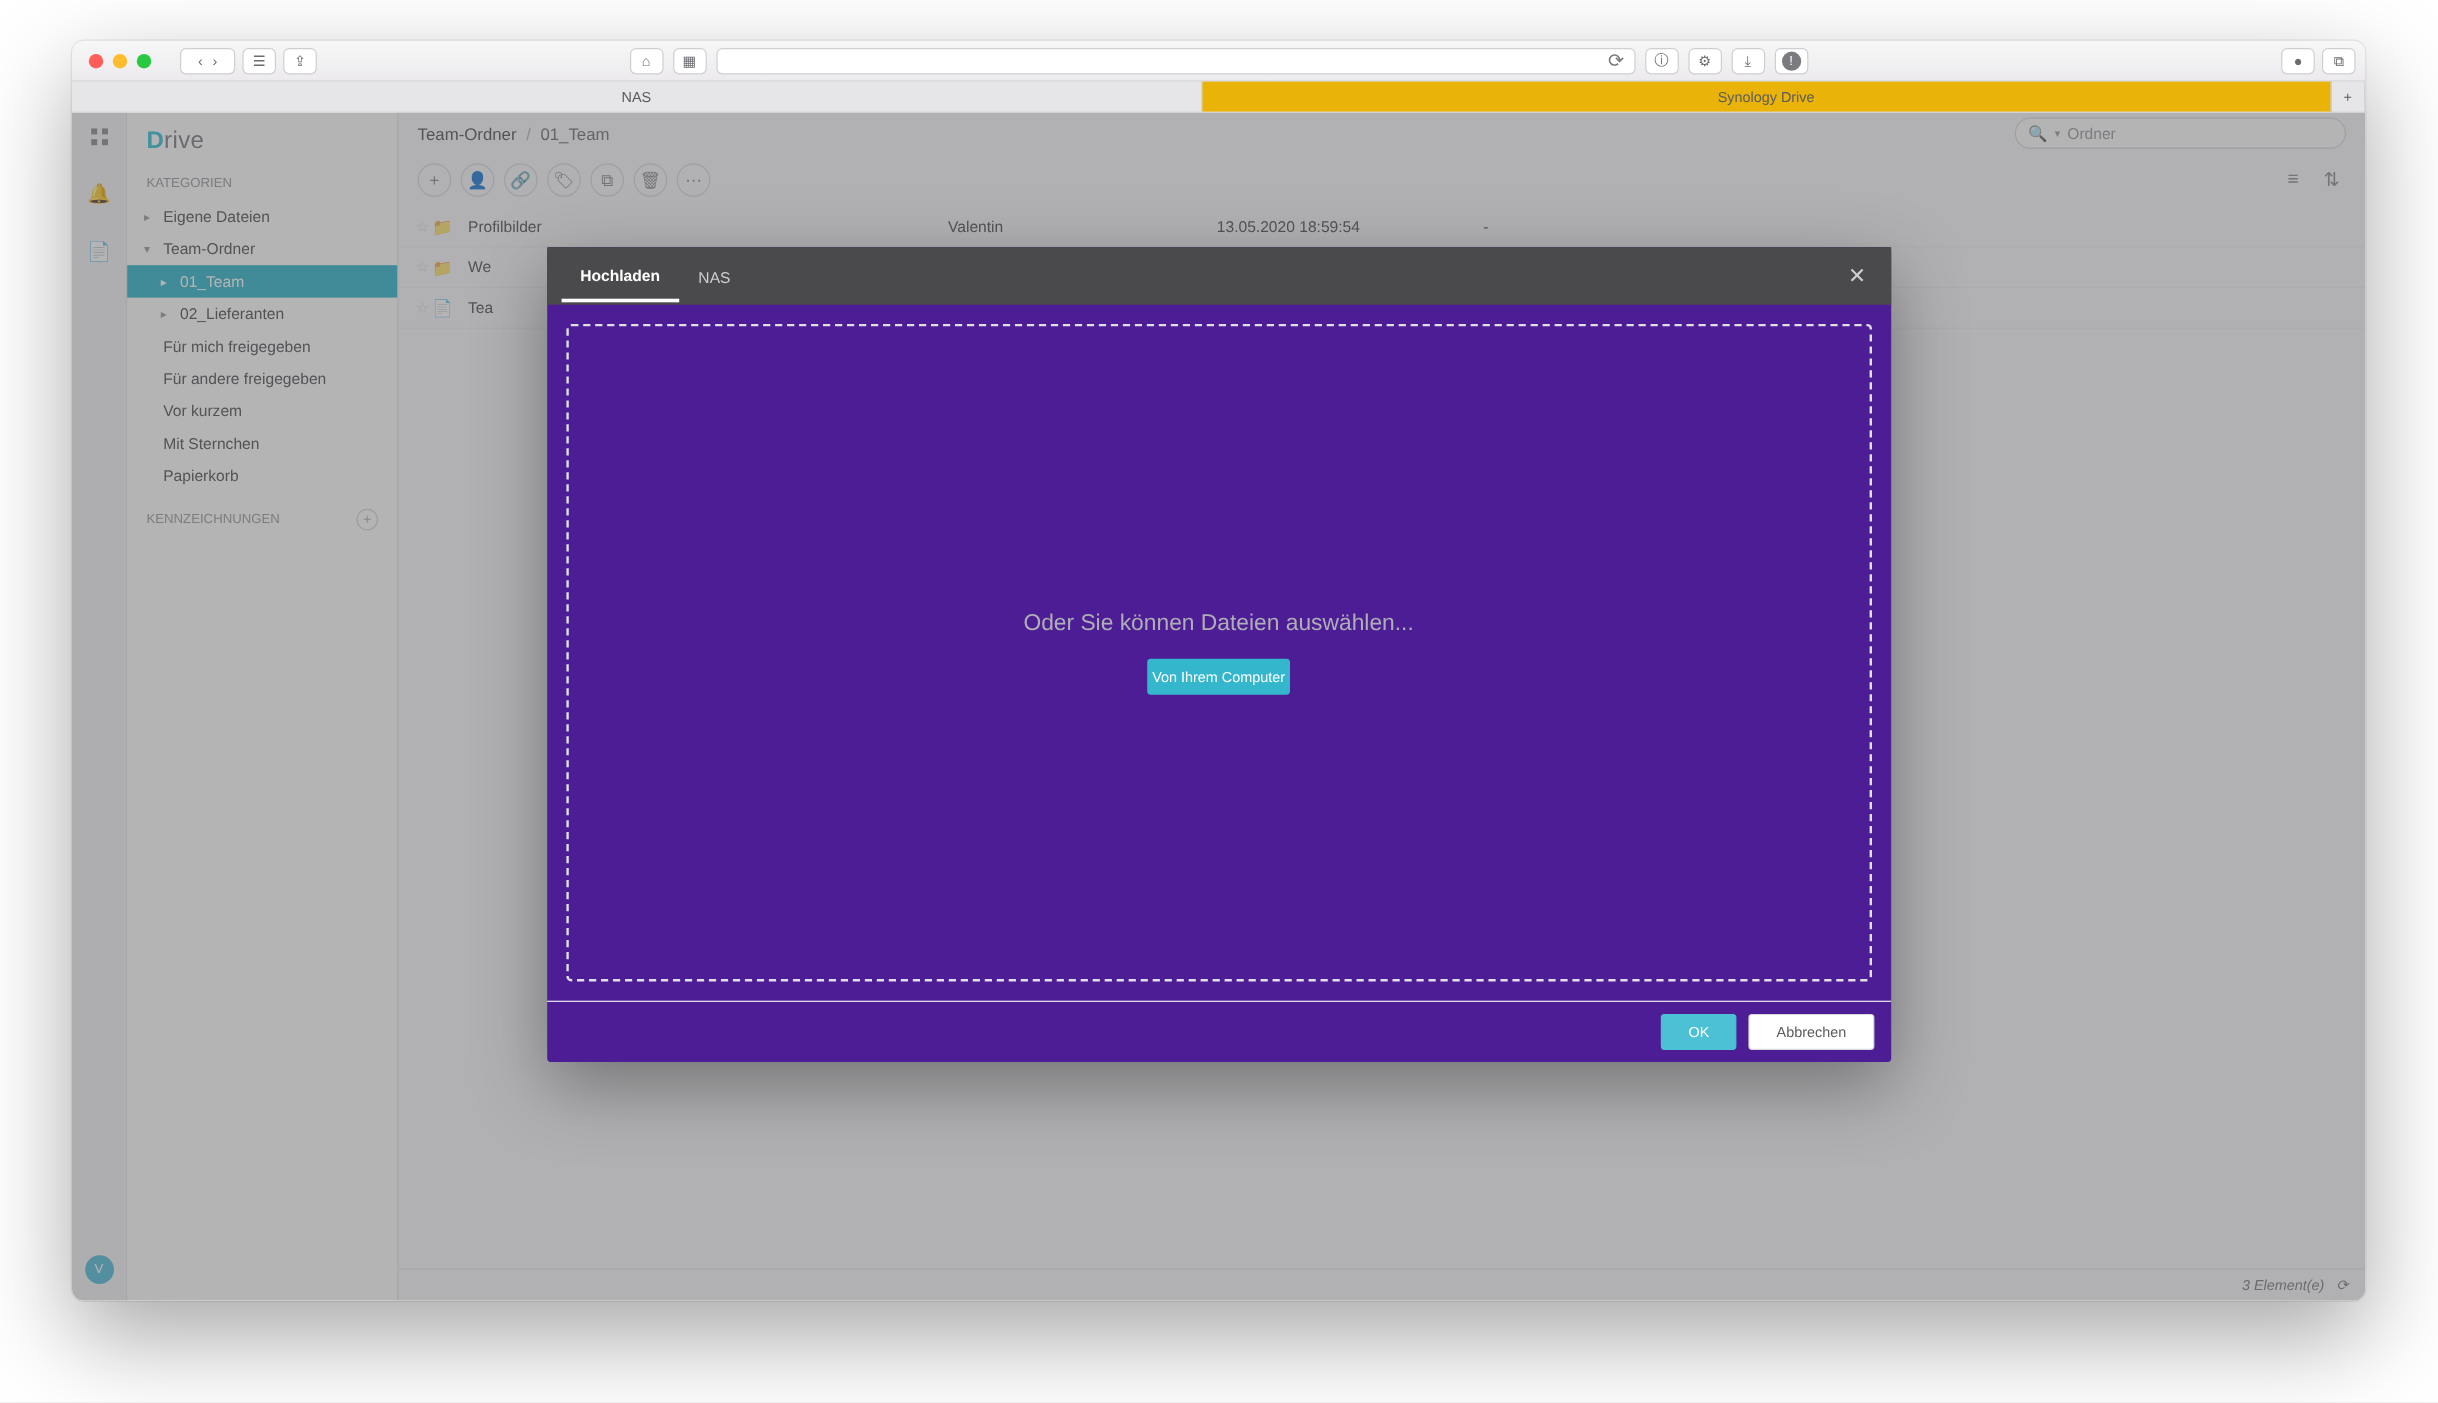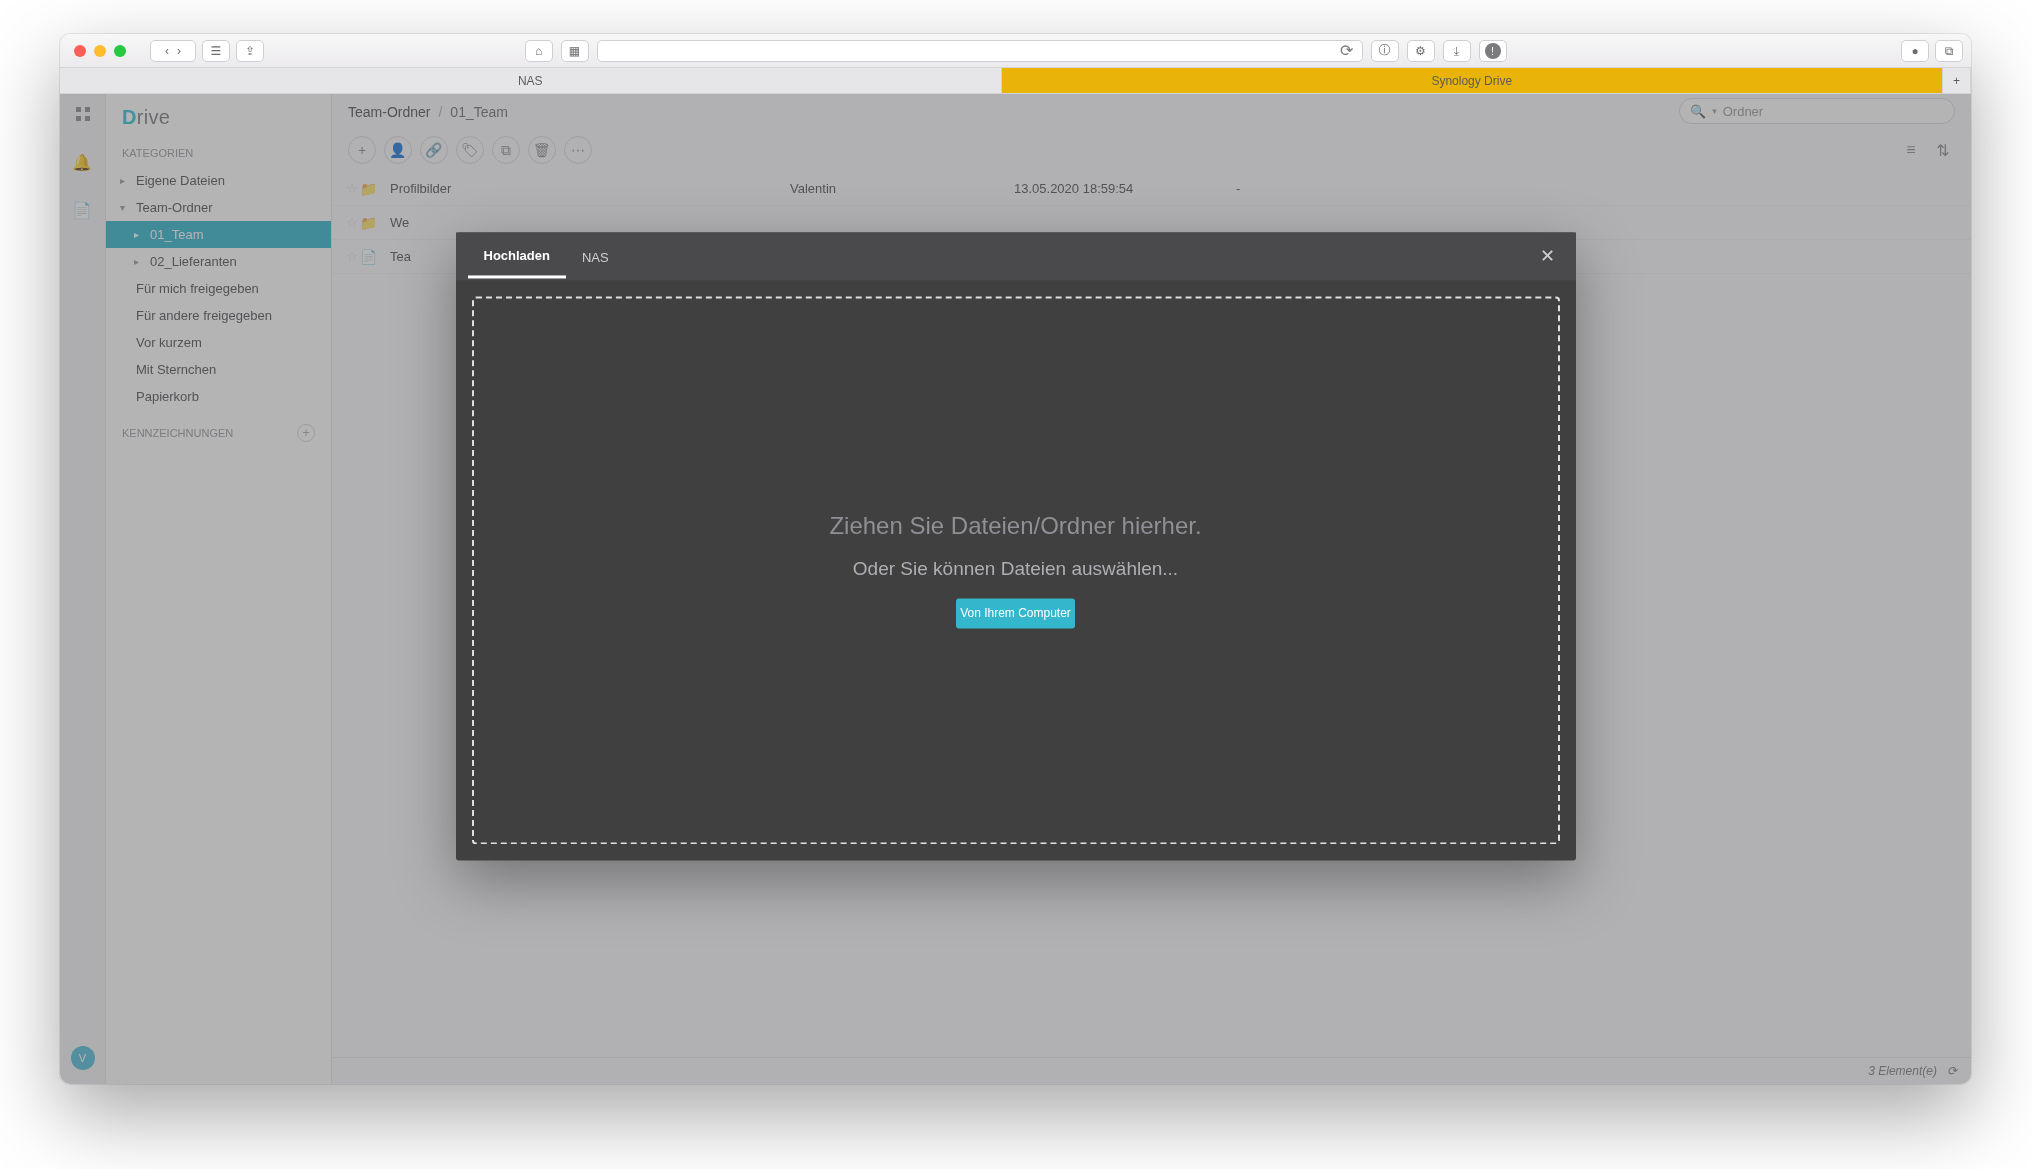--- a/index.html
+++ b/index.html
@@ -85,7 +85,7 @@
 
 
 .overlay{ position:absolute; inset:60px 0 0 0; background:rgba(88,88,92,.45);}
-.modal{ position:absolute; left:50%; top:50%; transform:translate(-50%,-52%); width:1120px; background:#404040; border-radius:3px; box-shadow:0 20px 60px rgba(0,0,0,.35);}
+.modal{ position:absolute; left:50%; top:50%; transform:translate(-50%,-52%); width:1120px; background:#4c1d95; border-radius:3px; box-shadow:0 20px 60px rgba(0,0,0,.35);}
 .modal-tabs{ background:#4a4a4d; display:flex; align-items:center; height:48px; padding:0 12px;}
 .mtab{ padding:14px 16px 12px; font-size:13px; color:#cfcfd3; cursor:default;}
 .mtab.active{ color:#fff; font-weight:600; border-bottom:3px solid #fff;}

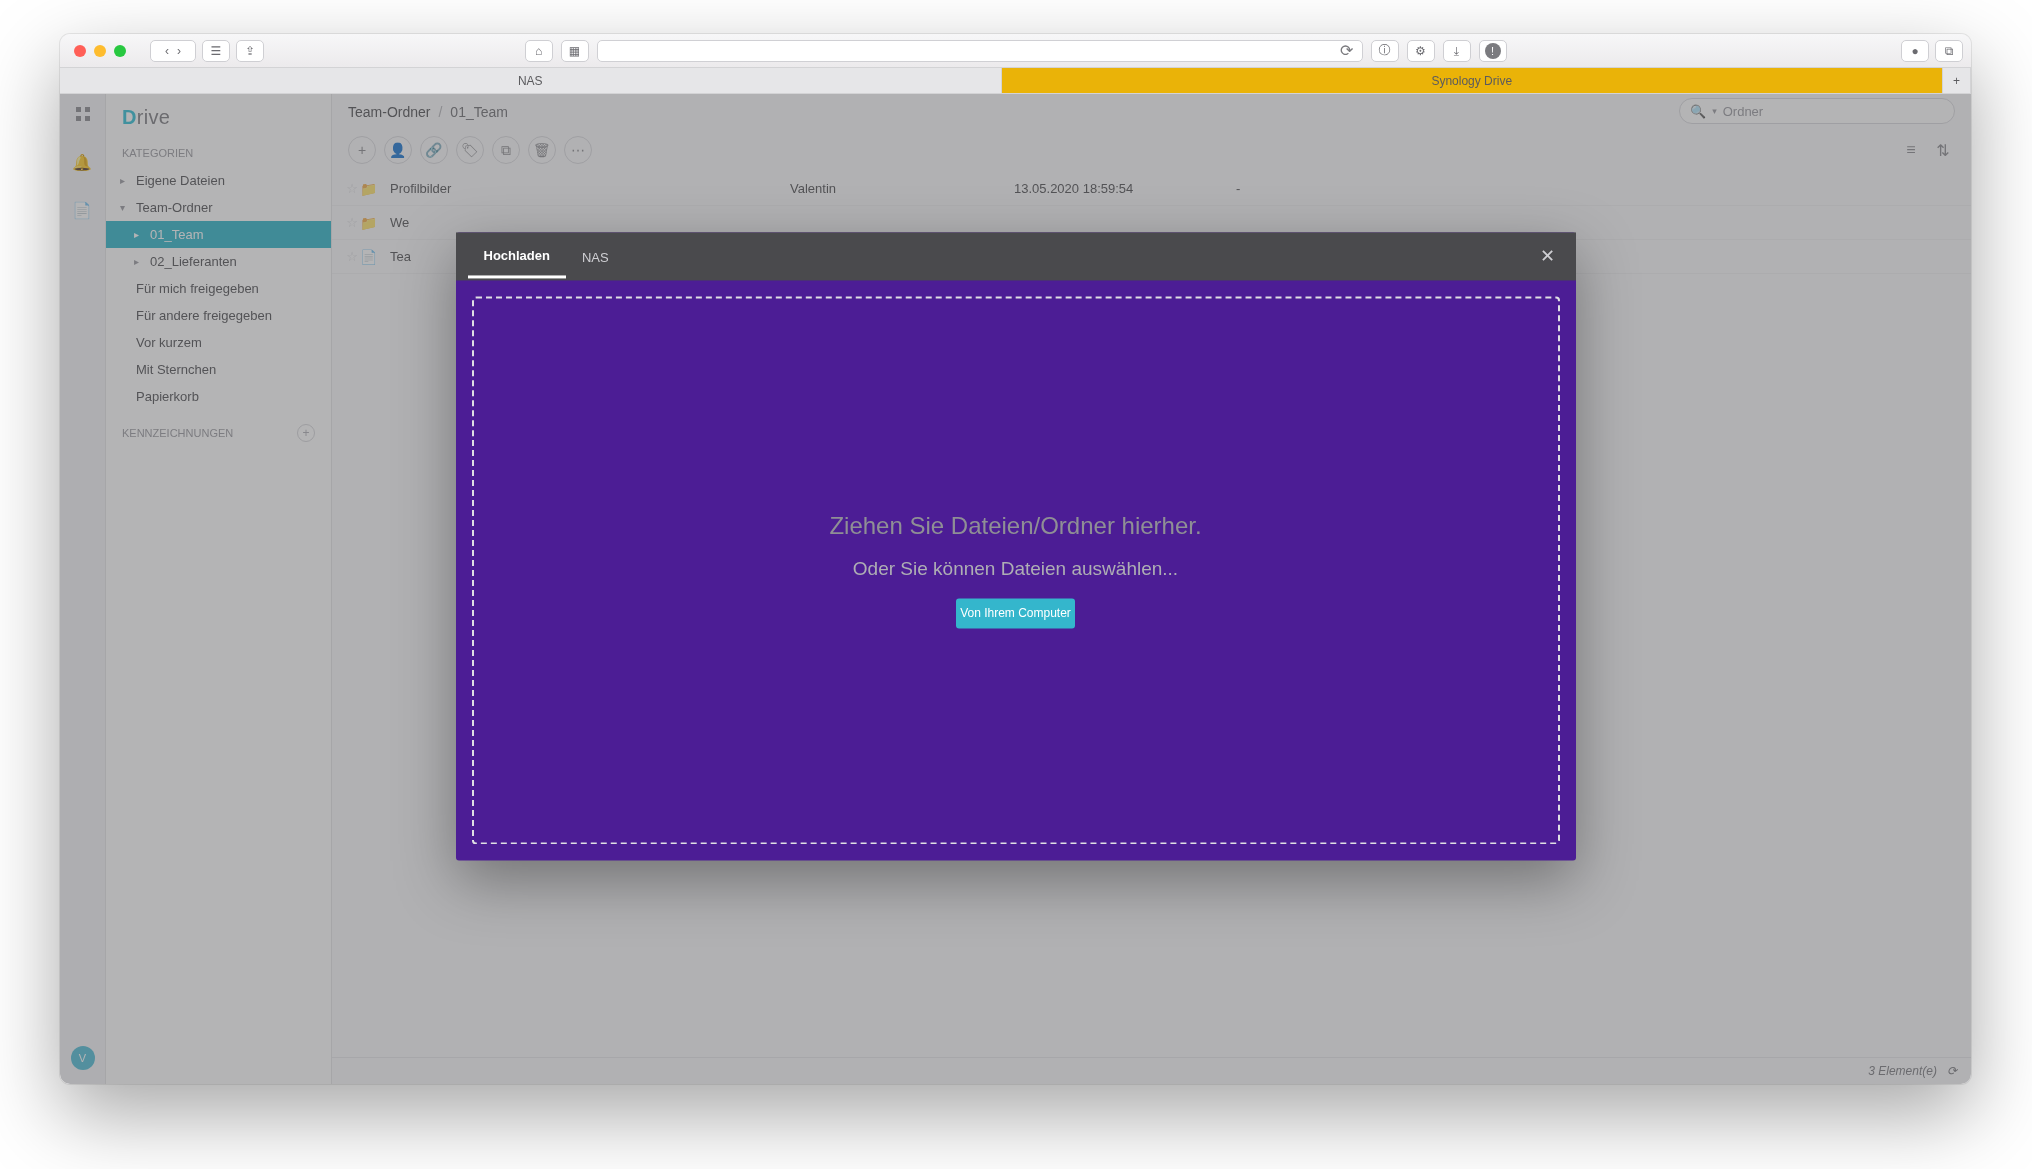--- a/index.html
+++ b/index.html
@@ -273,7 +273,6 @@
       <div class="modal-close">✕</div>
     </div>
     <div class="dropzone">
-      <div class="dz-big">Ziehen Sie Dateien/Ordner hierher.</div>
       <div class="dz-small">Oder Sie können Dateien auswählen...</div>
       <button class="dz-btn">Von Ihrem Computer</button>
     </div>

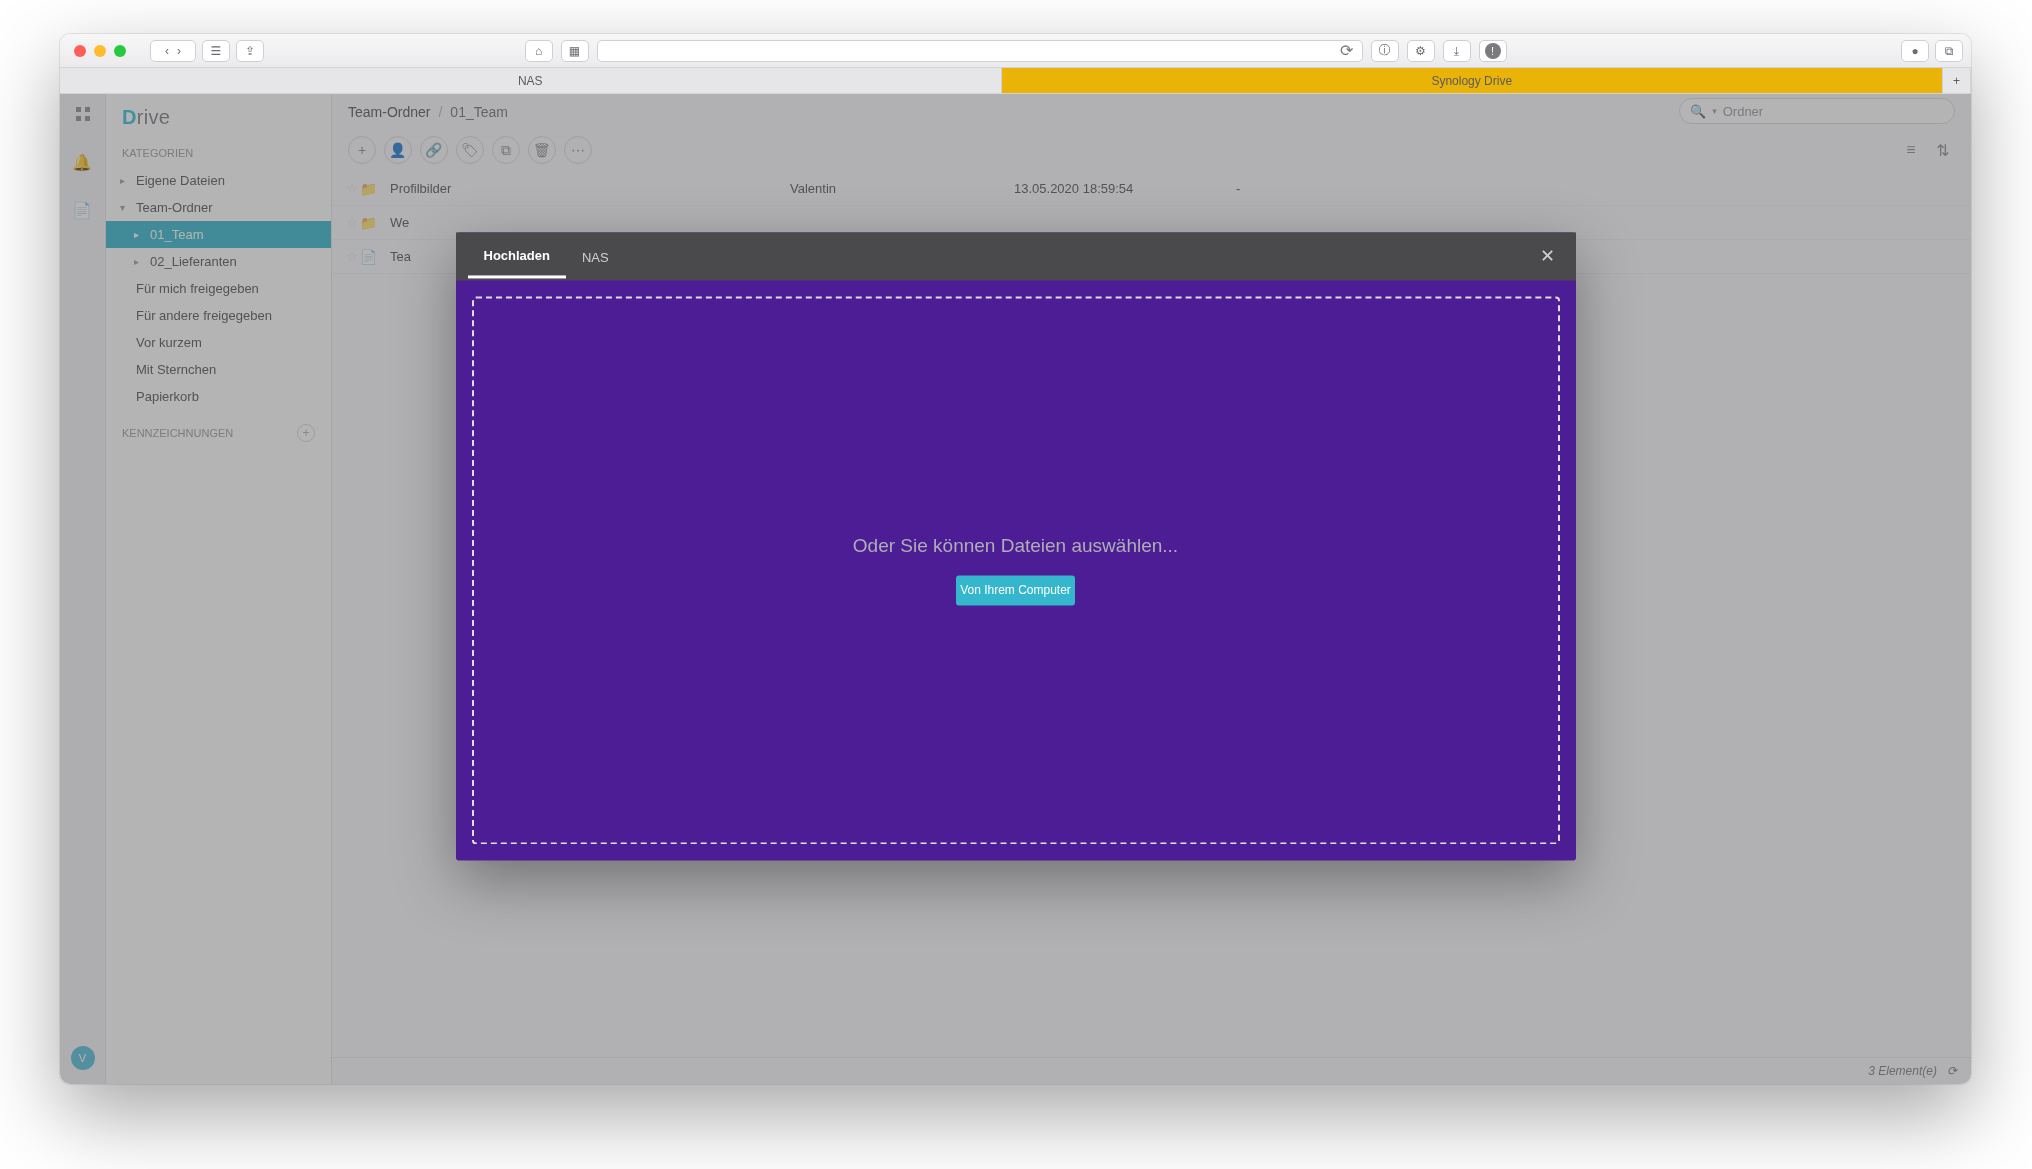--- a/index.html
+++ b/index.html
@@ -276,6 +276,10 @@
       <div class="dz-small">Oder Sie können Dateien auswählen...</div>
       <button class="dz-btn">Von Ihrem Computer</button>
     </div>
+    <div class="modal-foot">
+      <button class="btn primary">OK</button>
+      <button class="btn">Abbrechen</button>
+    </div>
   </div>
 
 </div>

